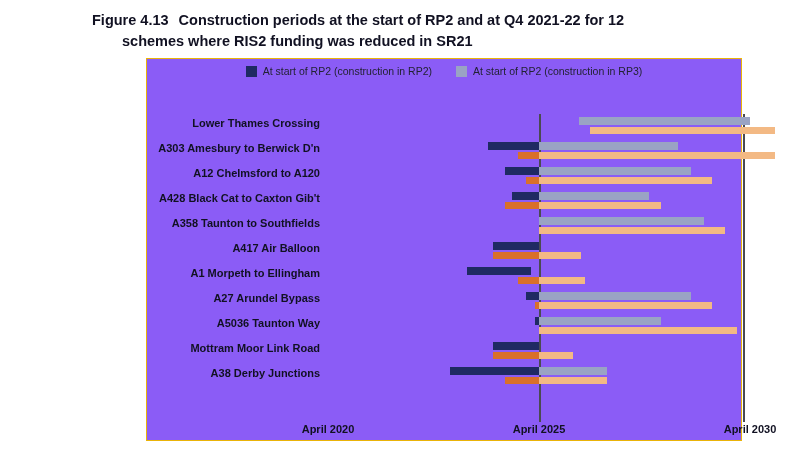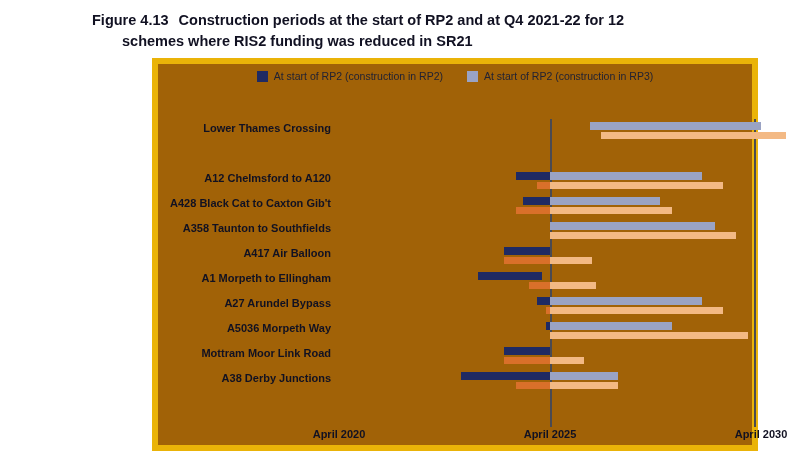--- a/index.html
+++ b/index.html
@@ -25,10 +25,10 @@
 
   
   .frame{
-    position:absolute;left:152px;top:58px;
+    position:absolute;left:146px;top:58px;
     width:594px;height:381px;
-    background:#a16207;
-    border:6px solid #eab308;
+    background:#8b5cf6;
+    border:1px solid #eab308;
   }
 
   

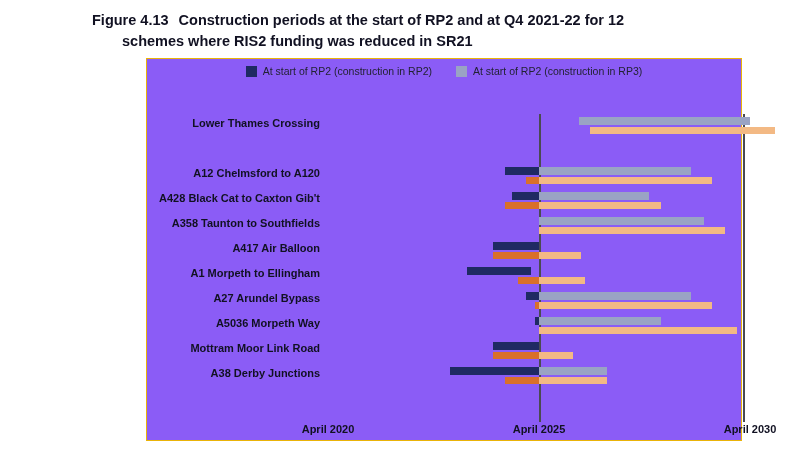--- a/index.html
+++ b/index.html
@@ -112,6 +112,13 @@
             <div class="bar top" style="left: 432.09px; width: 170.91px; background: rgb(154, 163, 196);"></div>
             <div class="bar bot" style="left: 442.64px; width: 185.68px; background: rgb(243, 185, 132);"></div>
           </div>
+          <div class="row" style="top: 25px;">
+            <div class="row-label">A303 Amesbury to Berwick D'n</div>
+            <div class="bar top" style="left: 341.36px; width: 50.64px; background: rgb(31, 42, 99);"></div>
+            <div class="bar top" style="left: 392px; width: 139.26px; background: rgb(154, 163, 196);"></div>
+            <div class="bar bot" style="left: 370.9px; width: 21.1px; background: rgb(217, 112, 42);"></div>
+            <div class="bar bot" style="left: 392px; width: 236.32px; background: rgb(243, 185, 132);"></div>
+          </div>
           <div class="row" style="top: 50px;">
             <div class="row-label">A12 Chelmsford to A120</div>
             <div class="bar top" style="left: 358.24px; width: 33.76px; background: rgb(31, 42, 99);"></div>

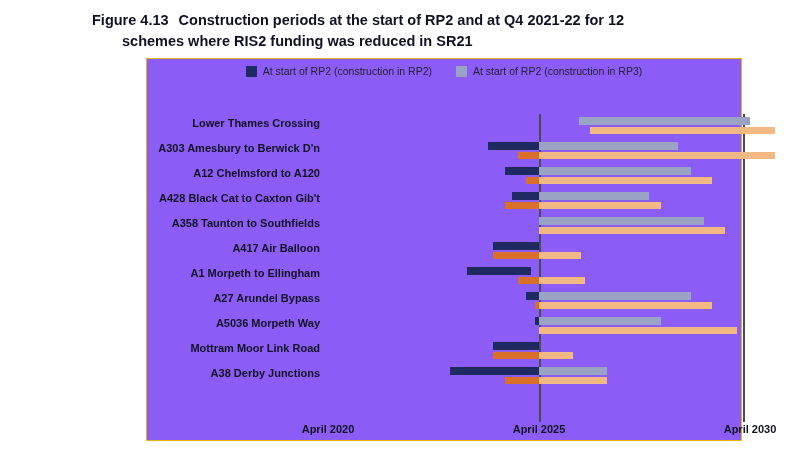--- a/index.html
+++ b/index.html
@@ -158,7 +158,7 @@
             <div class="bar bot" style="left: 392px; width: 173.02px; background: rgb(243, 185, 132);"></div>
           </div>
           <div class="row" style="top: 200px;">
-            <div class="row-label">A5036 Morpeth Way</div>
+            <div class="row-label">A5036 Taunton Way</div>
             <div class="bar top" style="left: 387.78px; width: 4.22px; background: rgb(31, 42, 99);"></div>
             <div class="bar top" style="left: 392px; width: 122.38px; background: rgb(154, 163, 196);"></div>
             <div class="bar bot" style="left: 392px; width: 198.34px; background: rgb(243, 185, 132);"></div>

